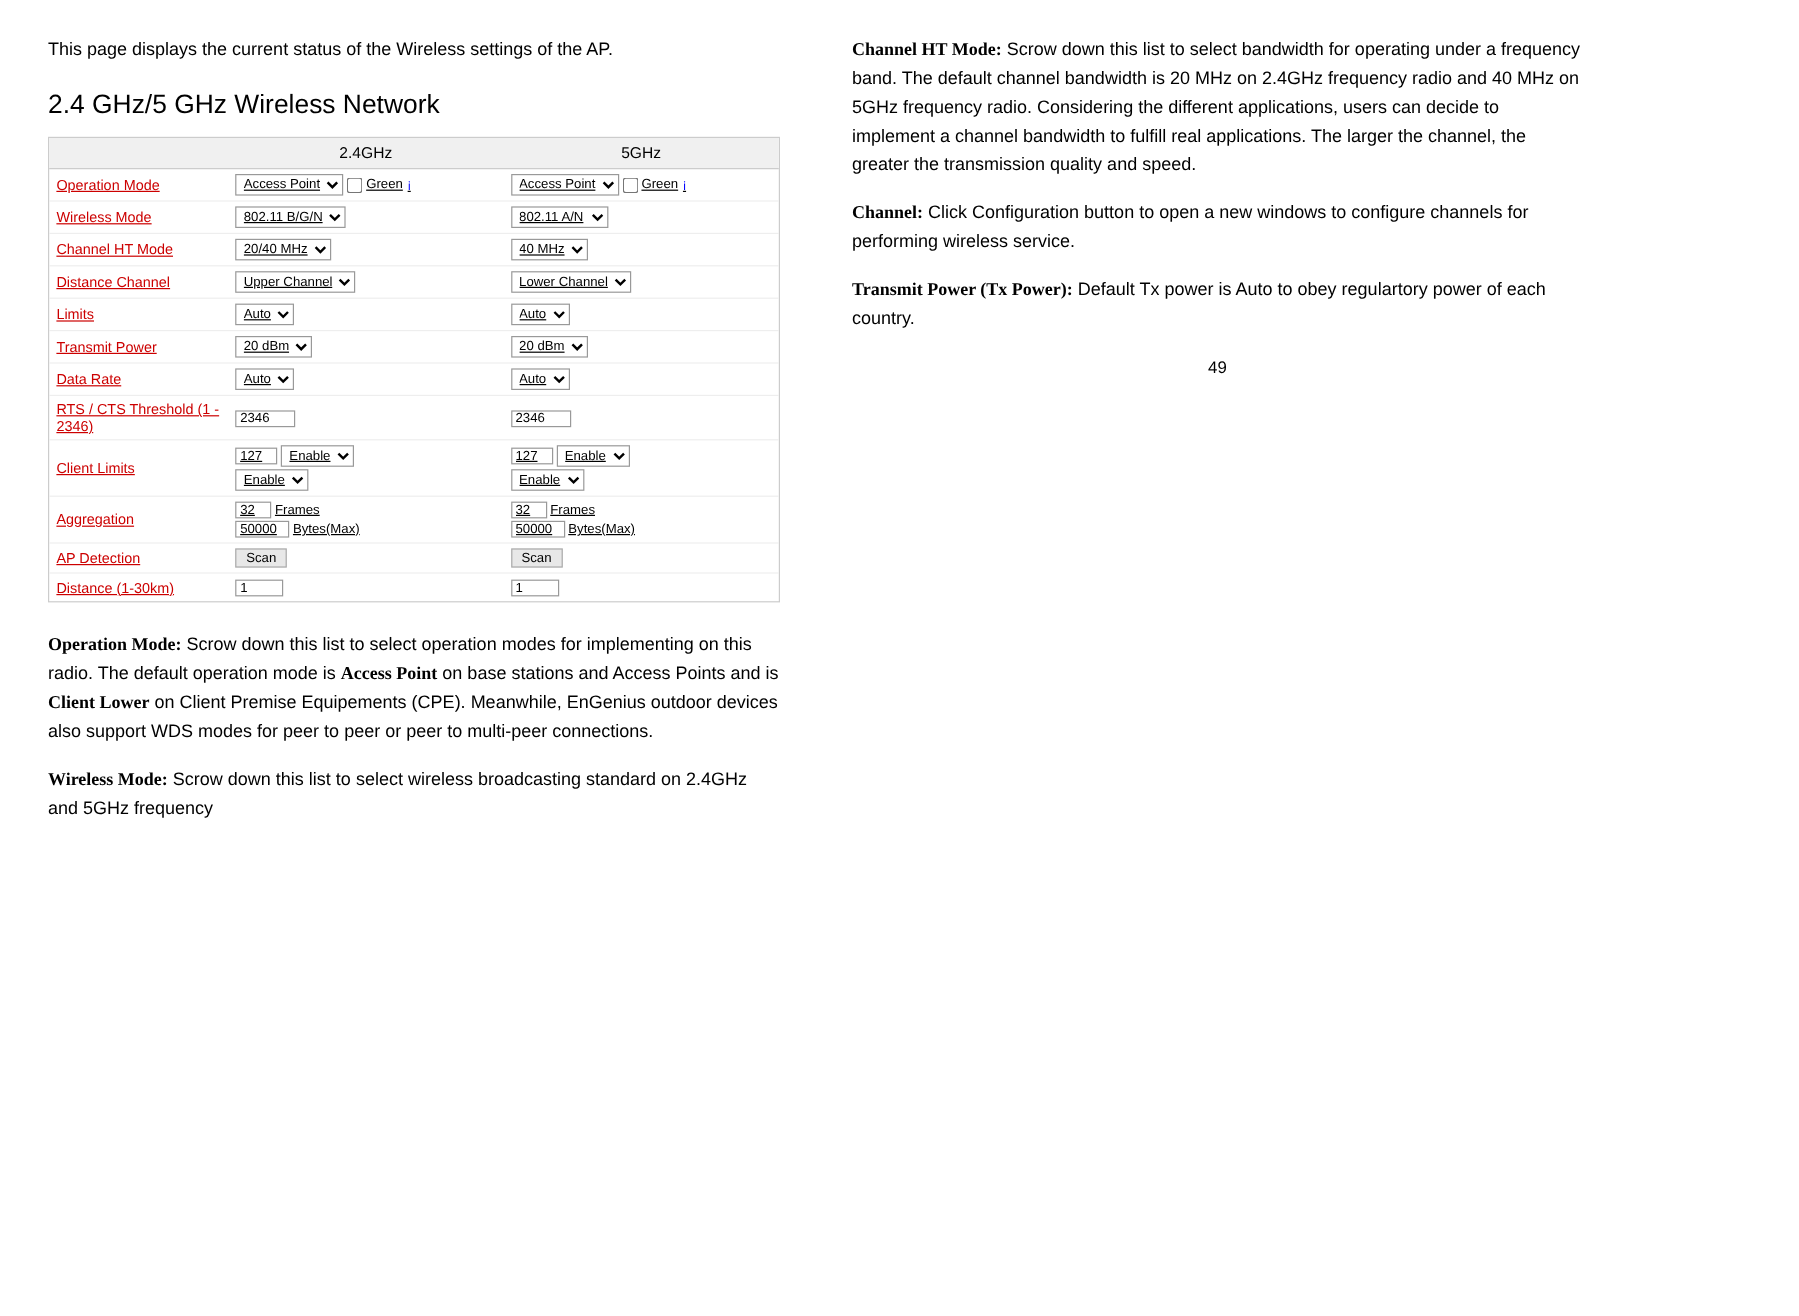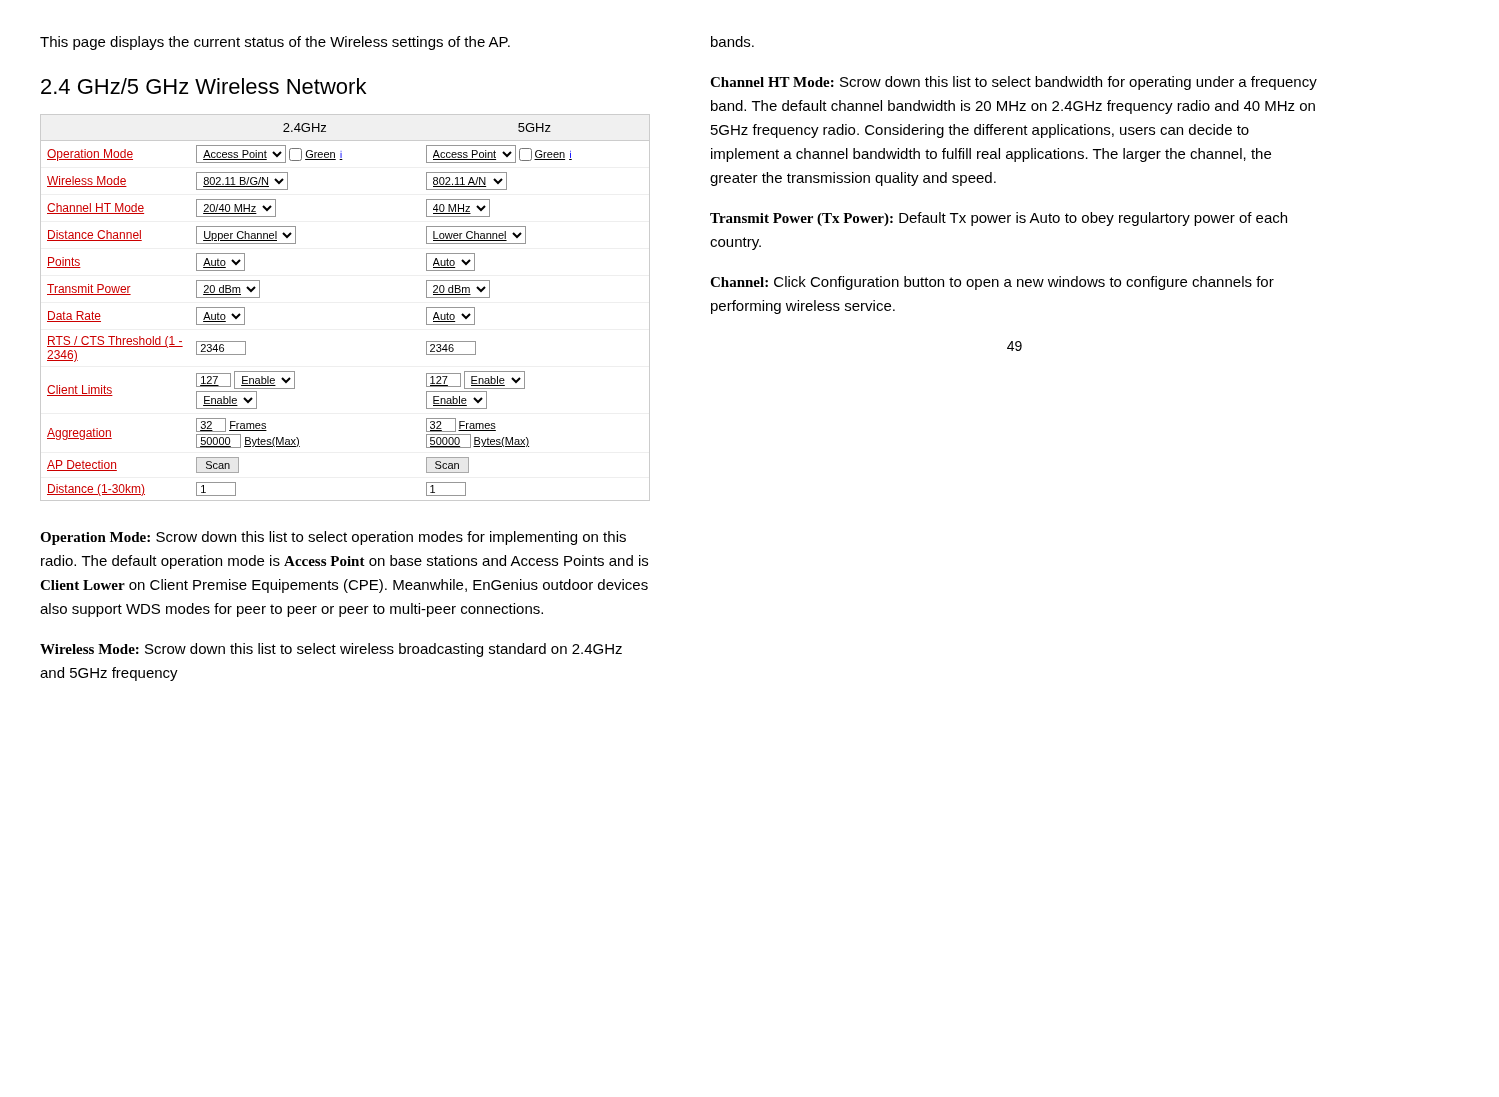--- a/index.html
+++ b/index.html
@@ -377,9 +377,6 @@
   </div>
 
   <div class="right-column">
-    <div class="body-text-section">
-      <p style="font-size:15px; line-height:1.6;">bands.</p>
-    </div>
 
     <div class="body-text-section">
       <p style="font-size:15px; line-height:1.6;">

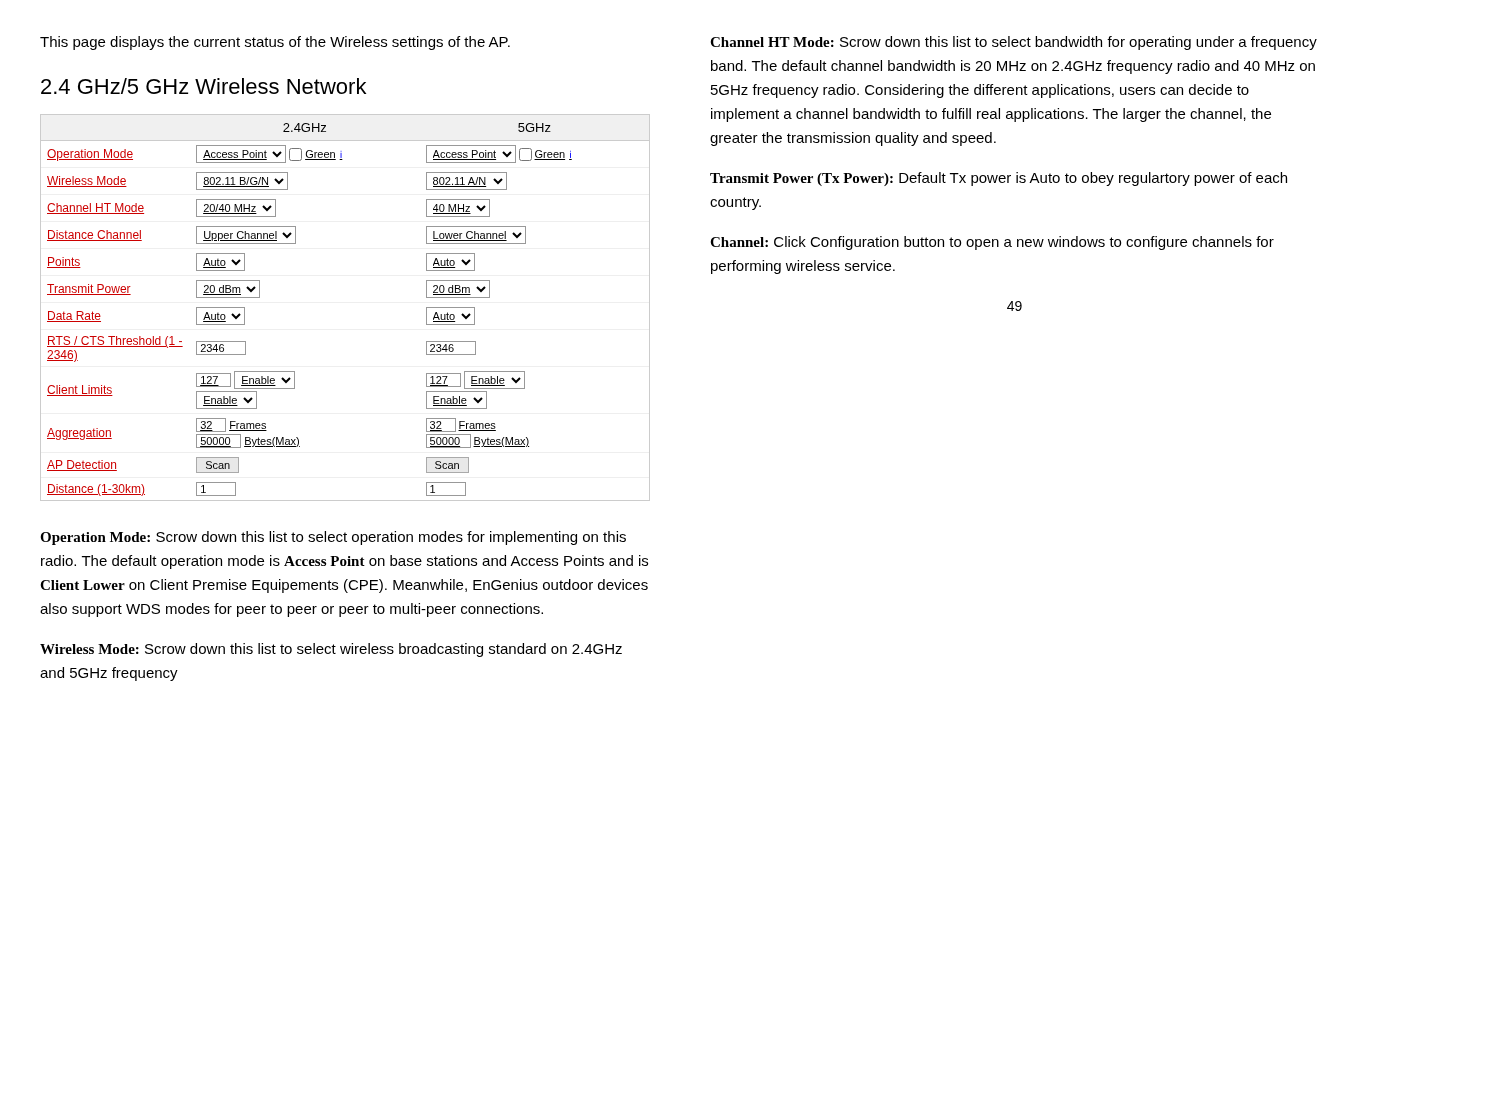--- a/index.html
+++ b/index.html
@@ -387,18 +387,18 @@
 
     <div class="body-text-section">
       <p style="font-size:15px; line-height:1.6;">
+        <span class="body-term">Channel:</span>
+        <span>  Click  Configuration  button  to  open  a  new windows to configure channels for performing wireless service.</span>
+      </p>
+    </div>
+
+    <div class="body-text-section">
+      <p style="font-size:15px; line-height:1.6;">
         <span class="body-term">Transmit Power (Tx Power):</span>
         <span> Default Tx power is Auto to obey regulartory power of each country.</span>
       </p>
     </div>
 
-    <div class="body-text-section">
-      <p style="font-size:15px; line-height:1.6;">
-        <span class="body-term">Channel:</span>
-        <span>  Click  Configuration  button  to  open  a  new windows to configure channels for performing wireless service.</span>
-      </p>
-    </div>
-
     <div class="page-number">49</div>
   </div>
 </div>

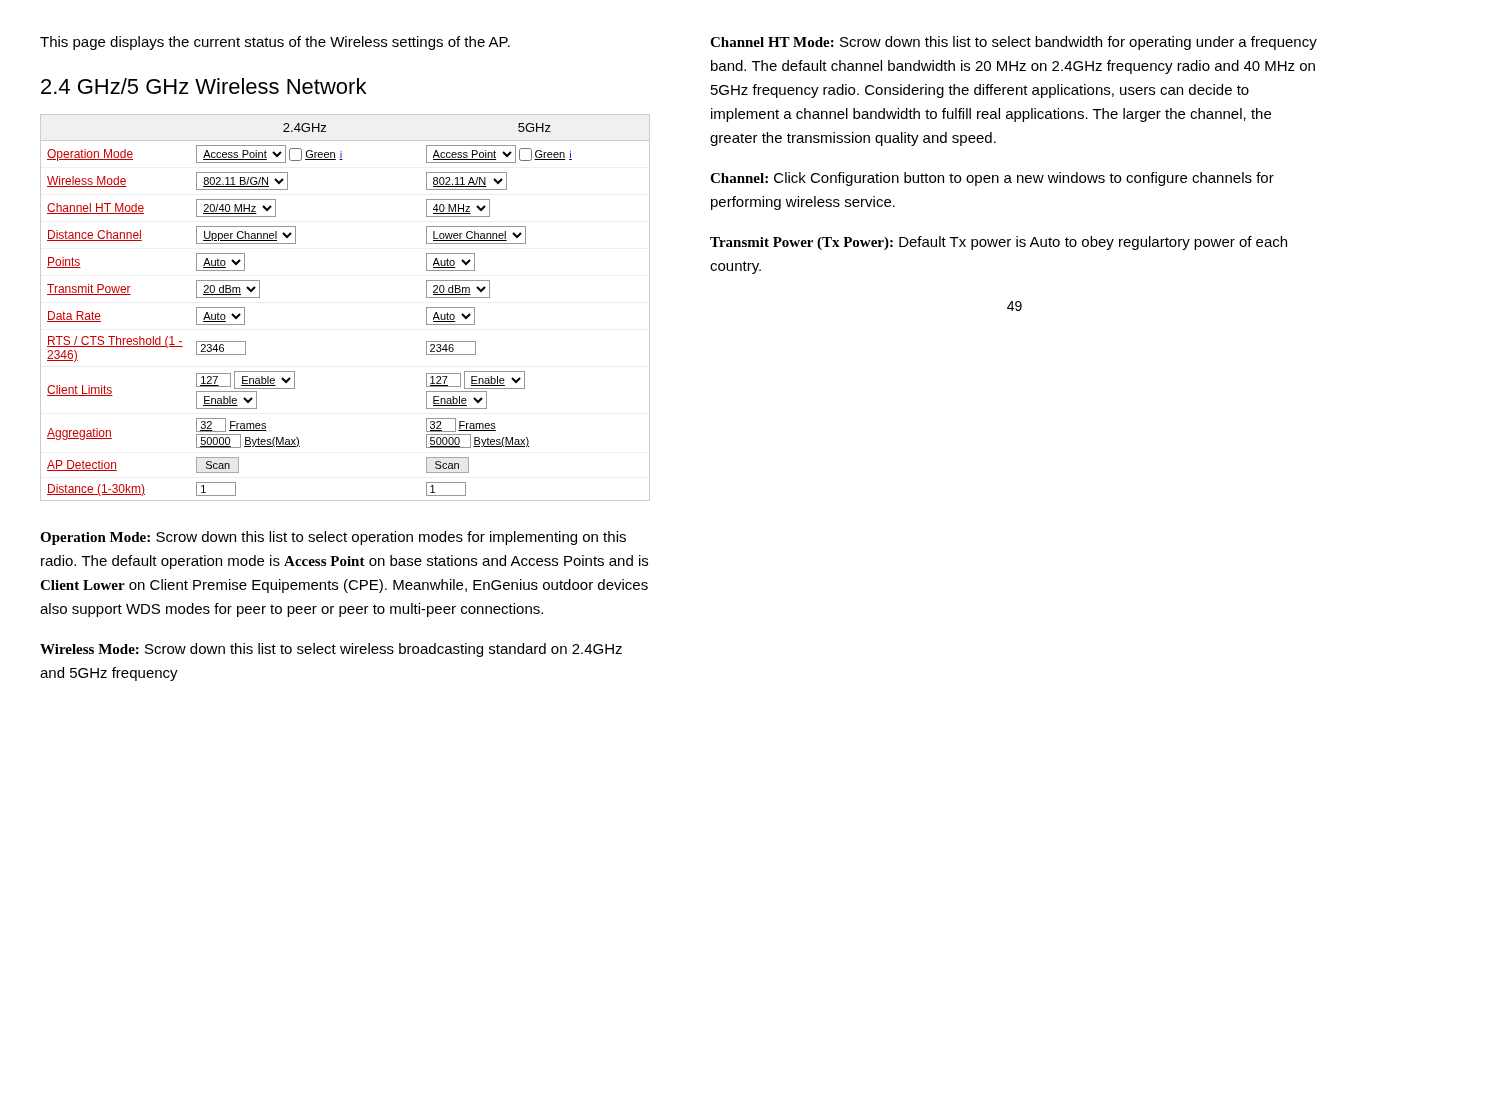--- a/index.html
+++ b/index.html
@@ -217,7 +217,7 @@
           </tr>
 
           <tr>
-            <td class="col-label">Points</td>
+            <td class="col-label">Limits</td>
             <td class="col-24">
               <div class="inline-group">
                 <select>

